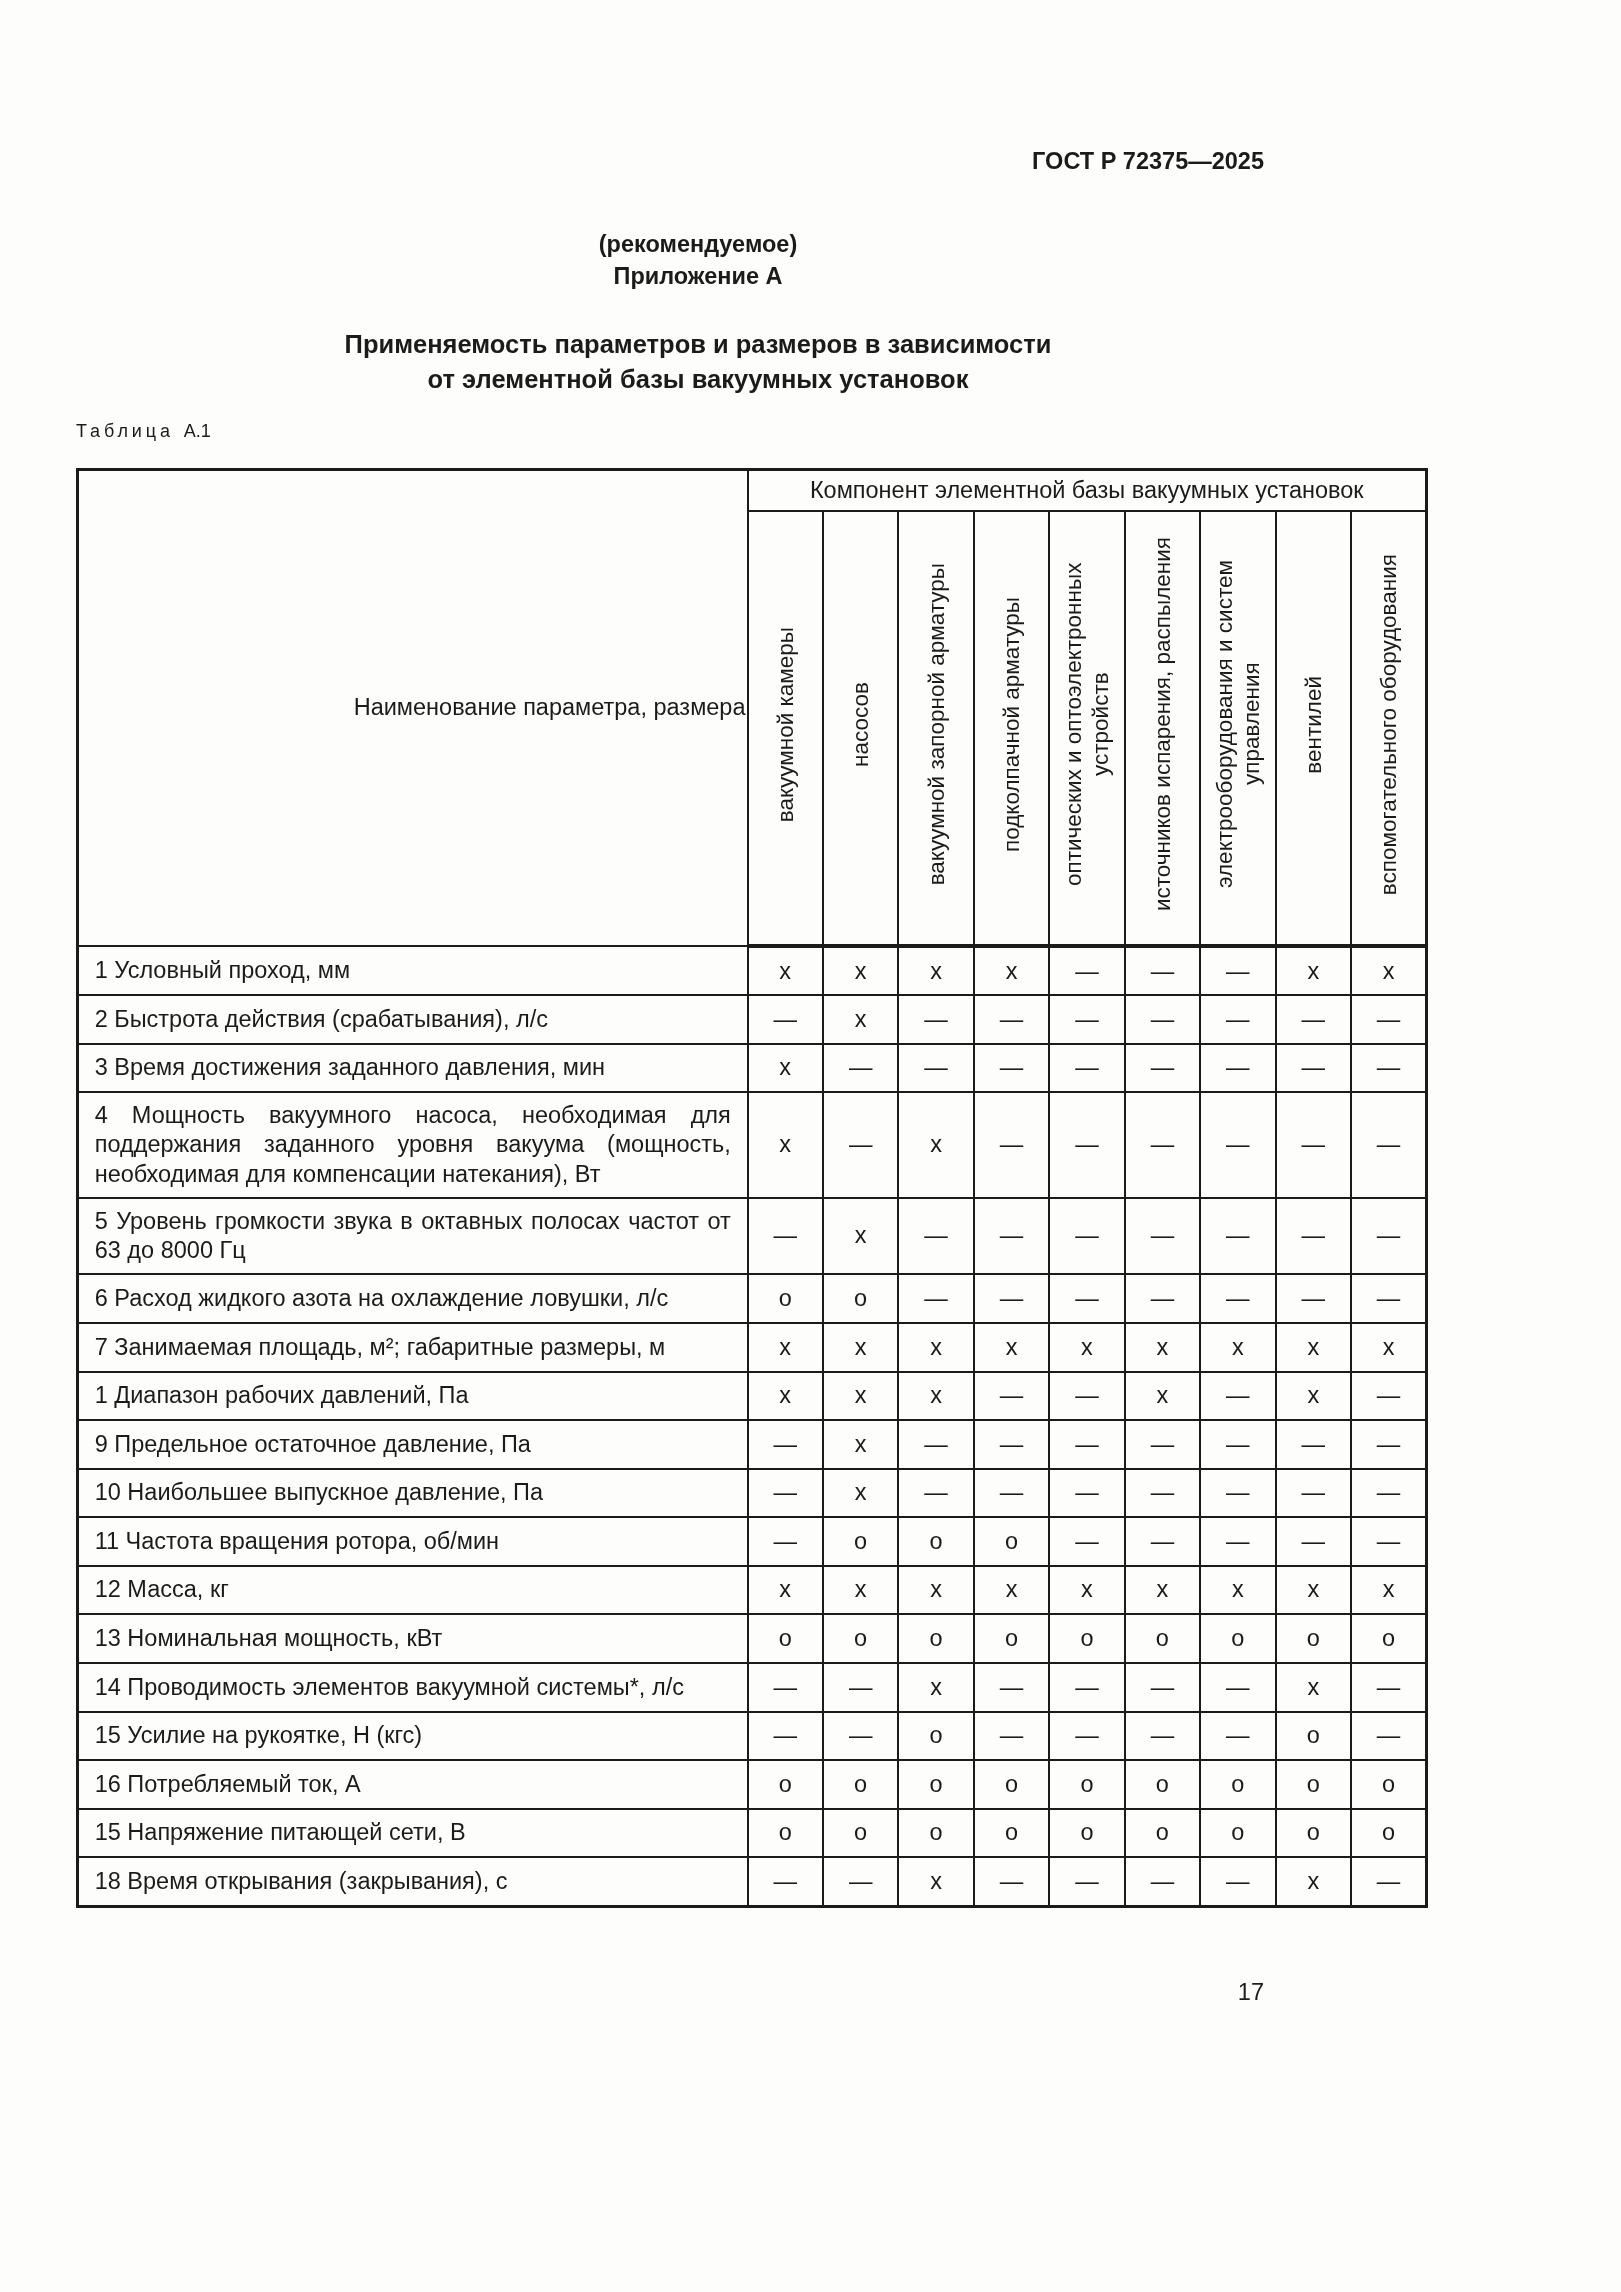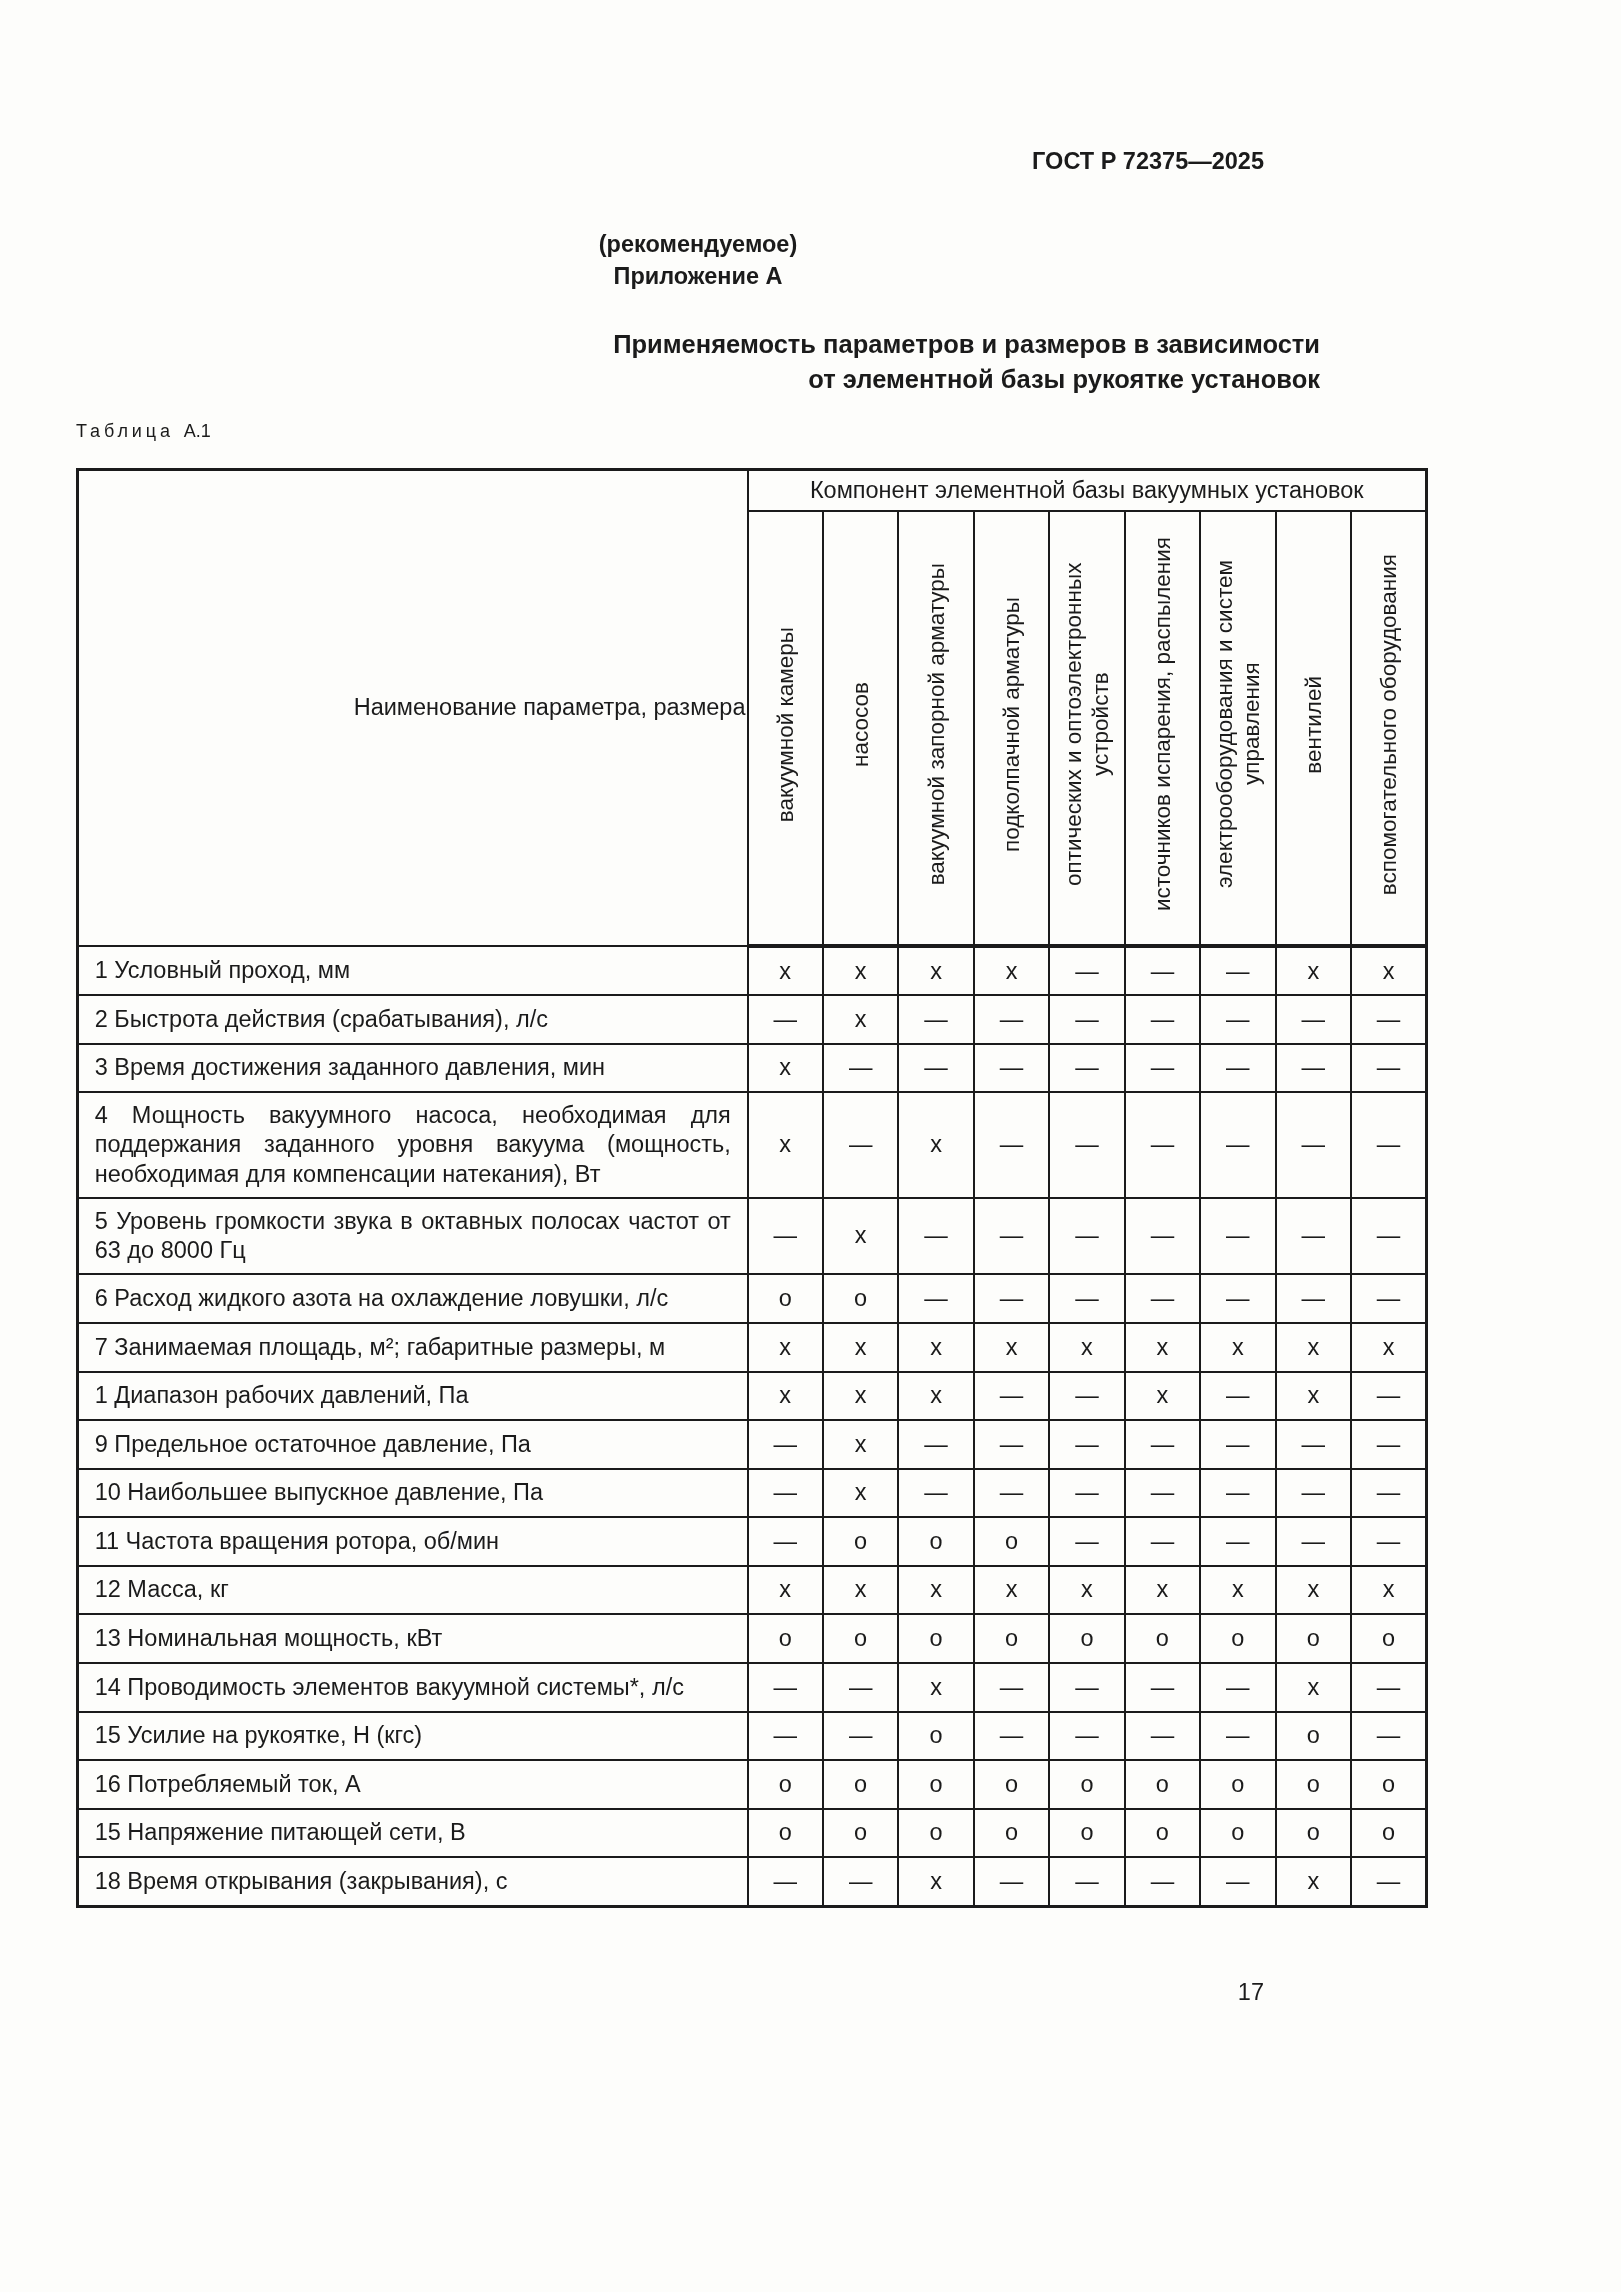--- a/index.html
+++ b/index.html
@@ -39,7 +39,7 @@
     font-size: 25.5px;
     line-height: 35px;
   }
-  .doc-title span { display: block; text-align: right; }
+  .doc-title span { display: block; }
   .intro {
     margin: 47px 0 0 0;
     font-size: 23.5px;

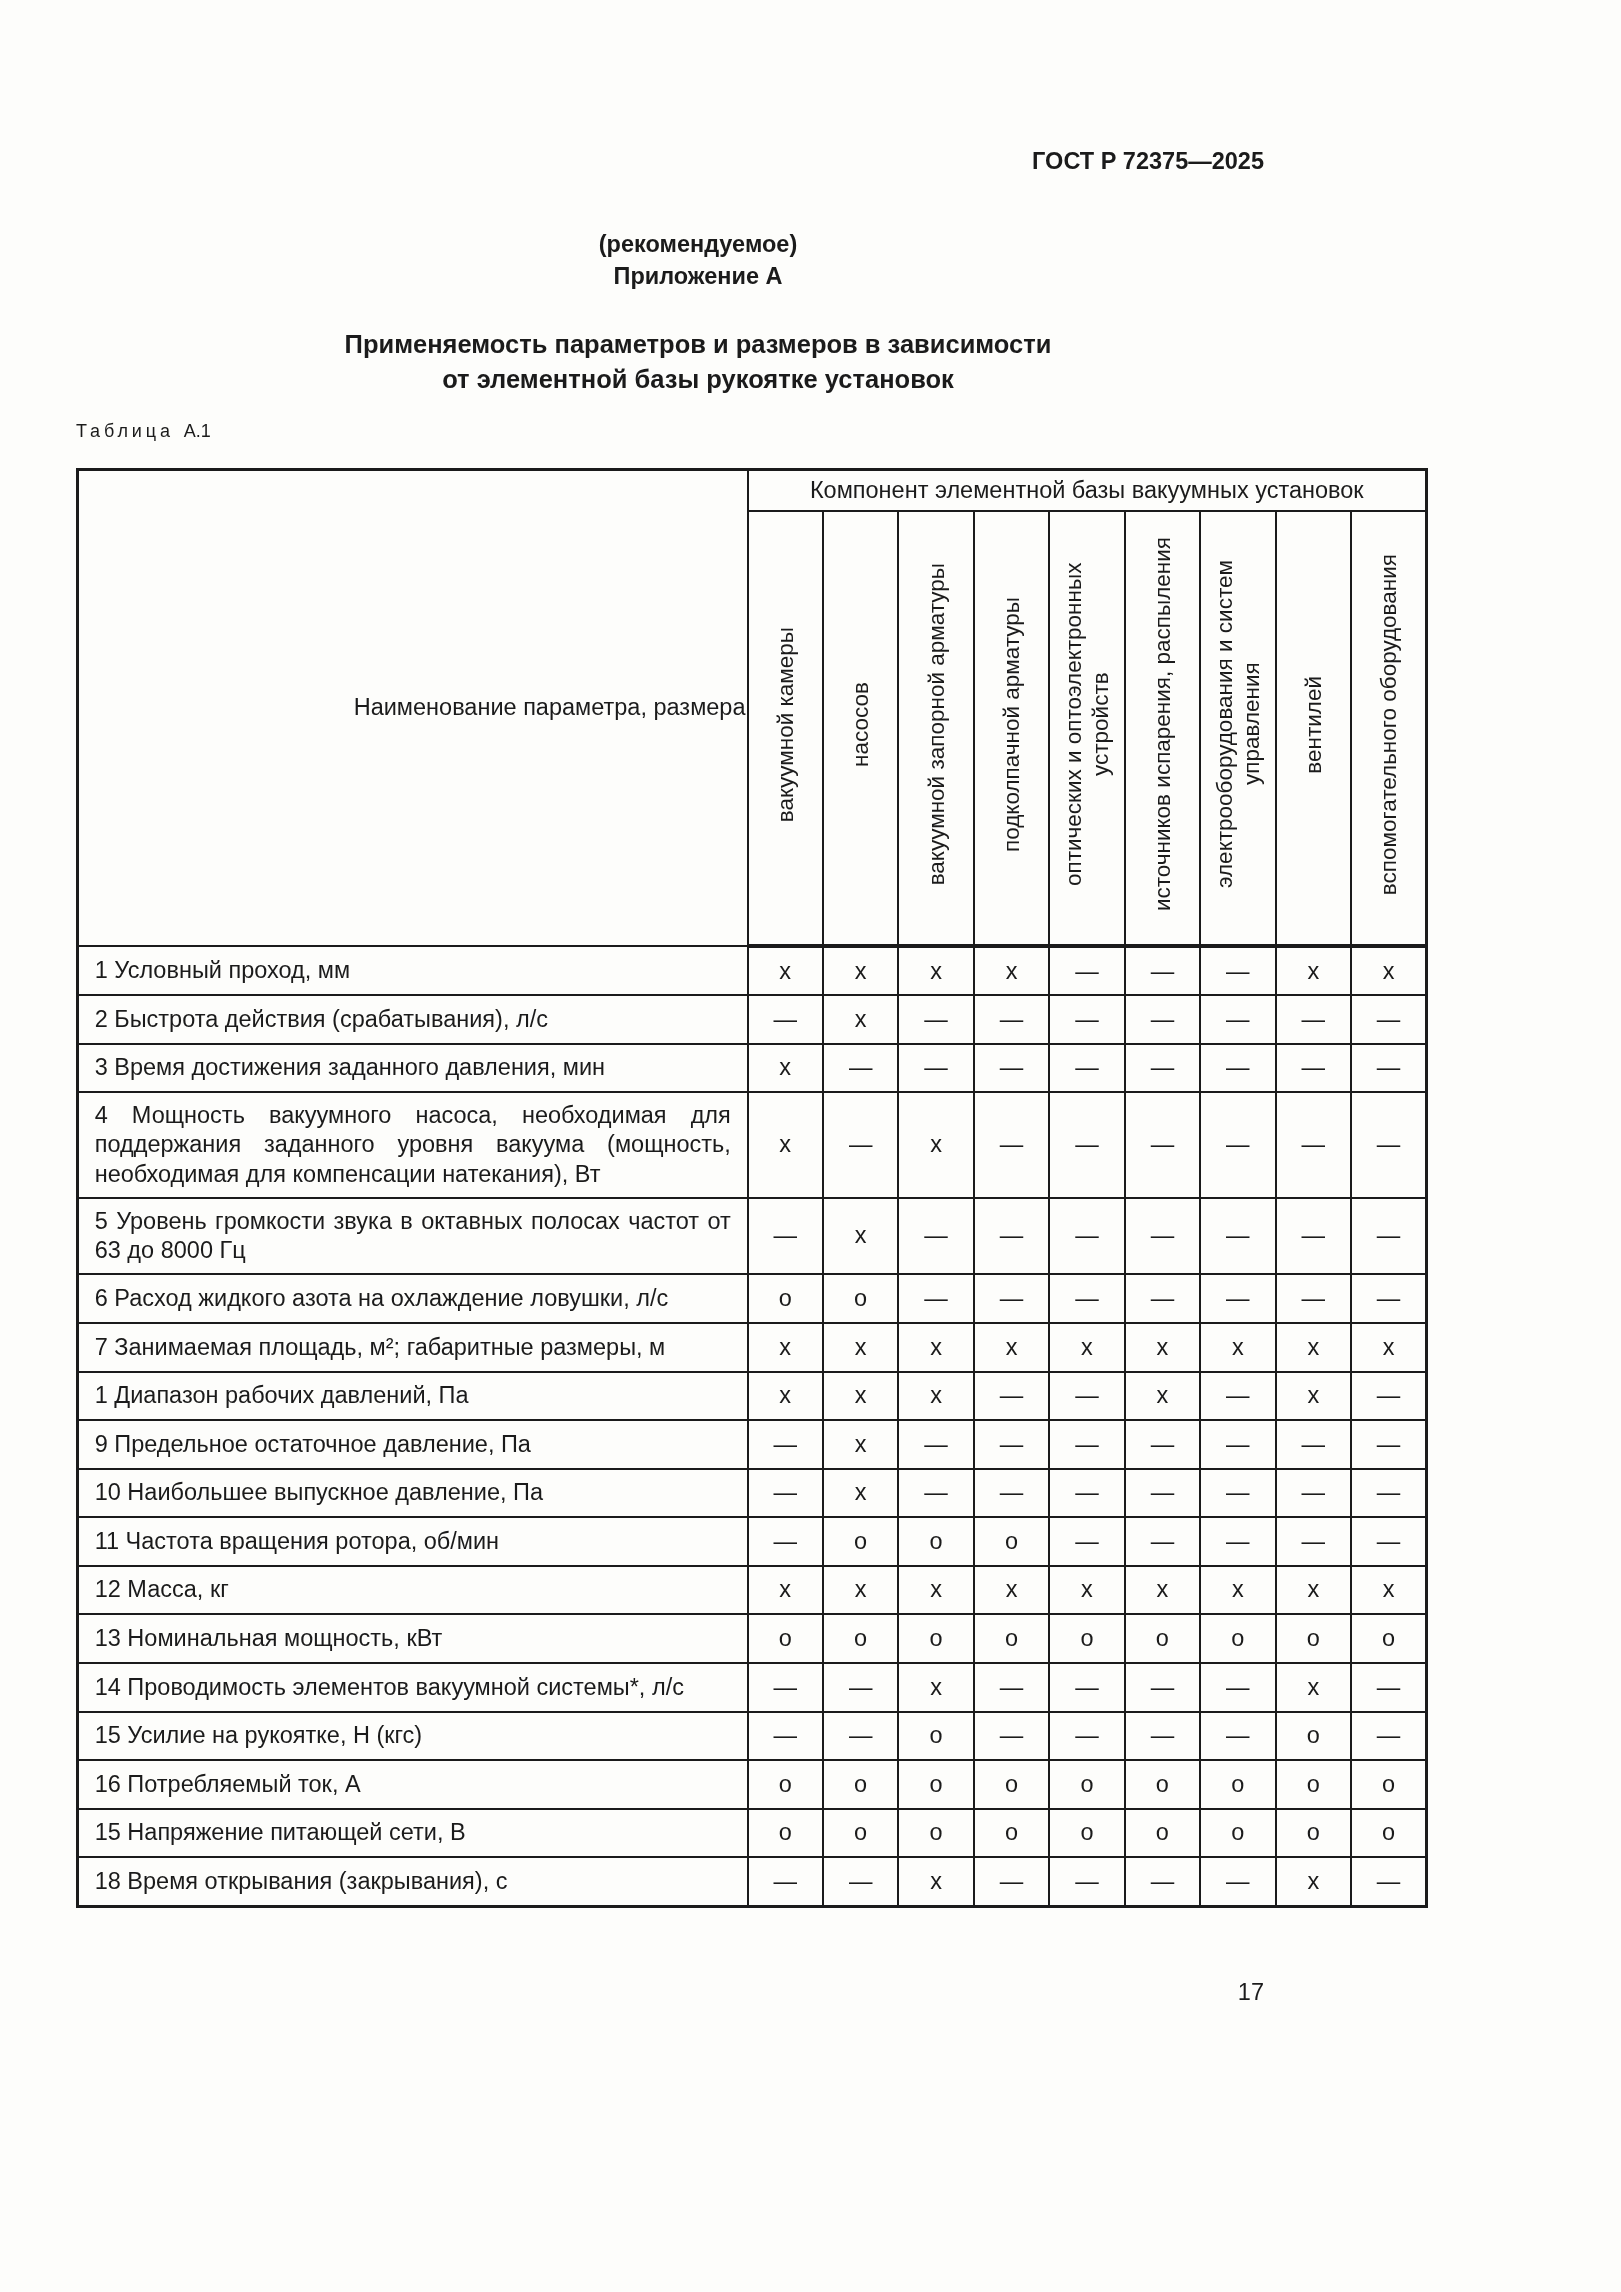--- a/index.html
+++ b/index.html
@@ -131,7 +131,7 @@
 
   <div class="doc-title">
     <span>Применяемость параметров и размеров в зависимости</span>
-    <span>от элементной базы рукоятке установок</span>
+    <span>от элементной базы вакуумных установок</span>
   </div>
 
 

